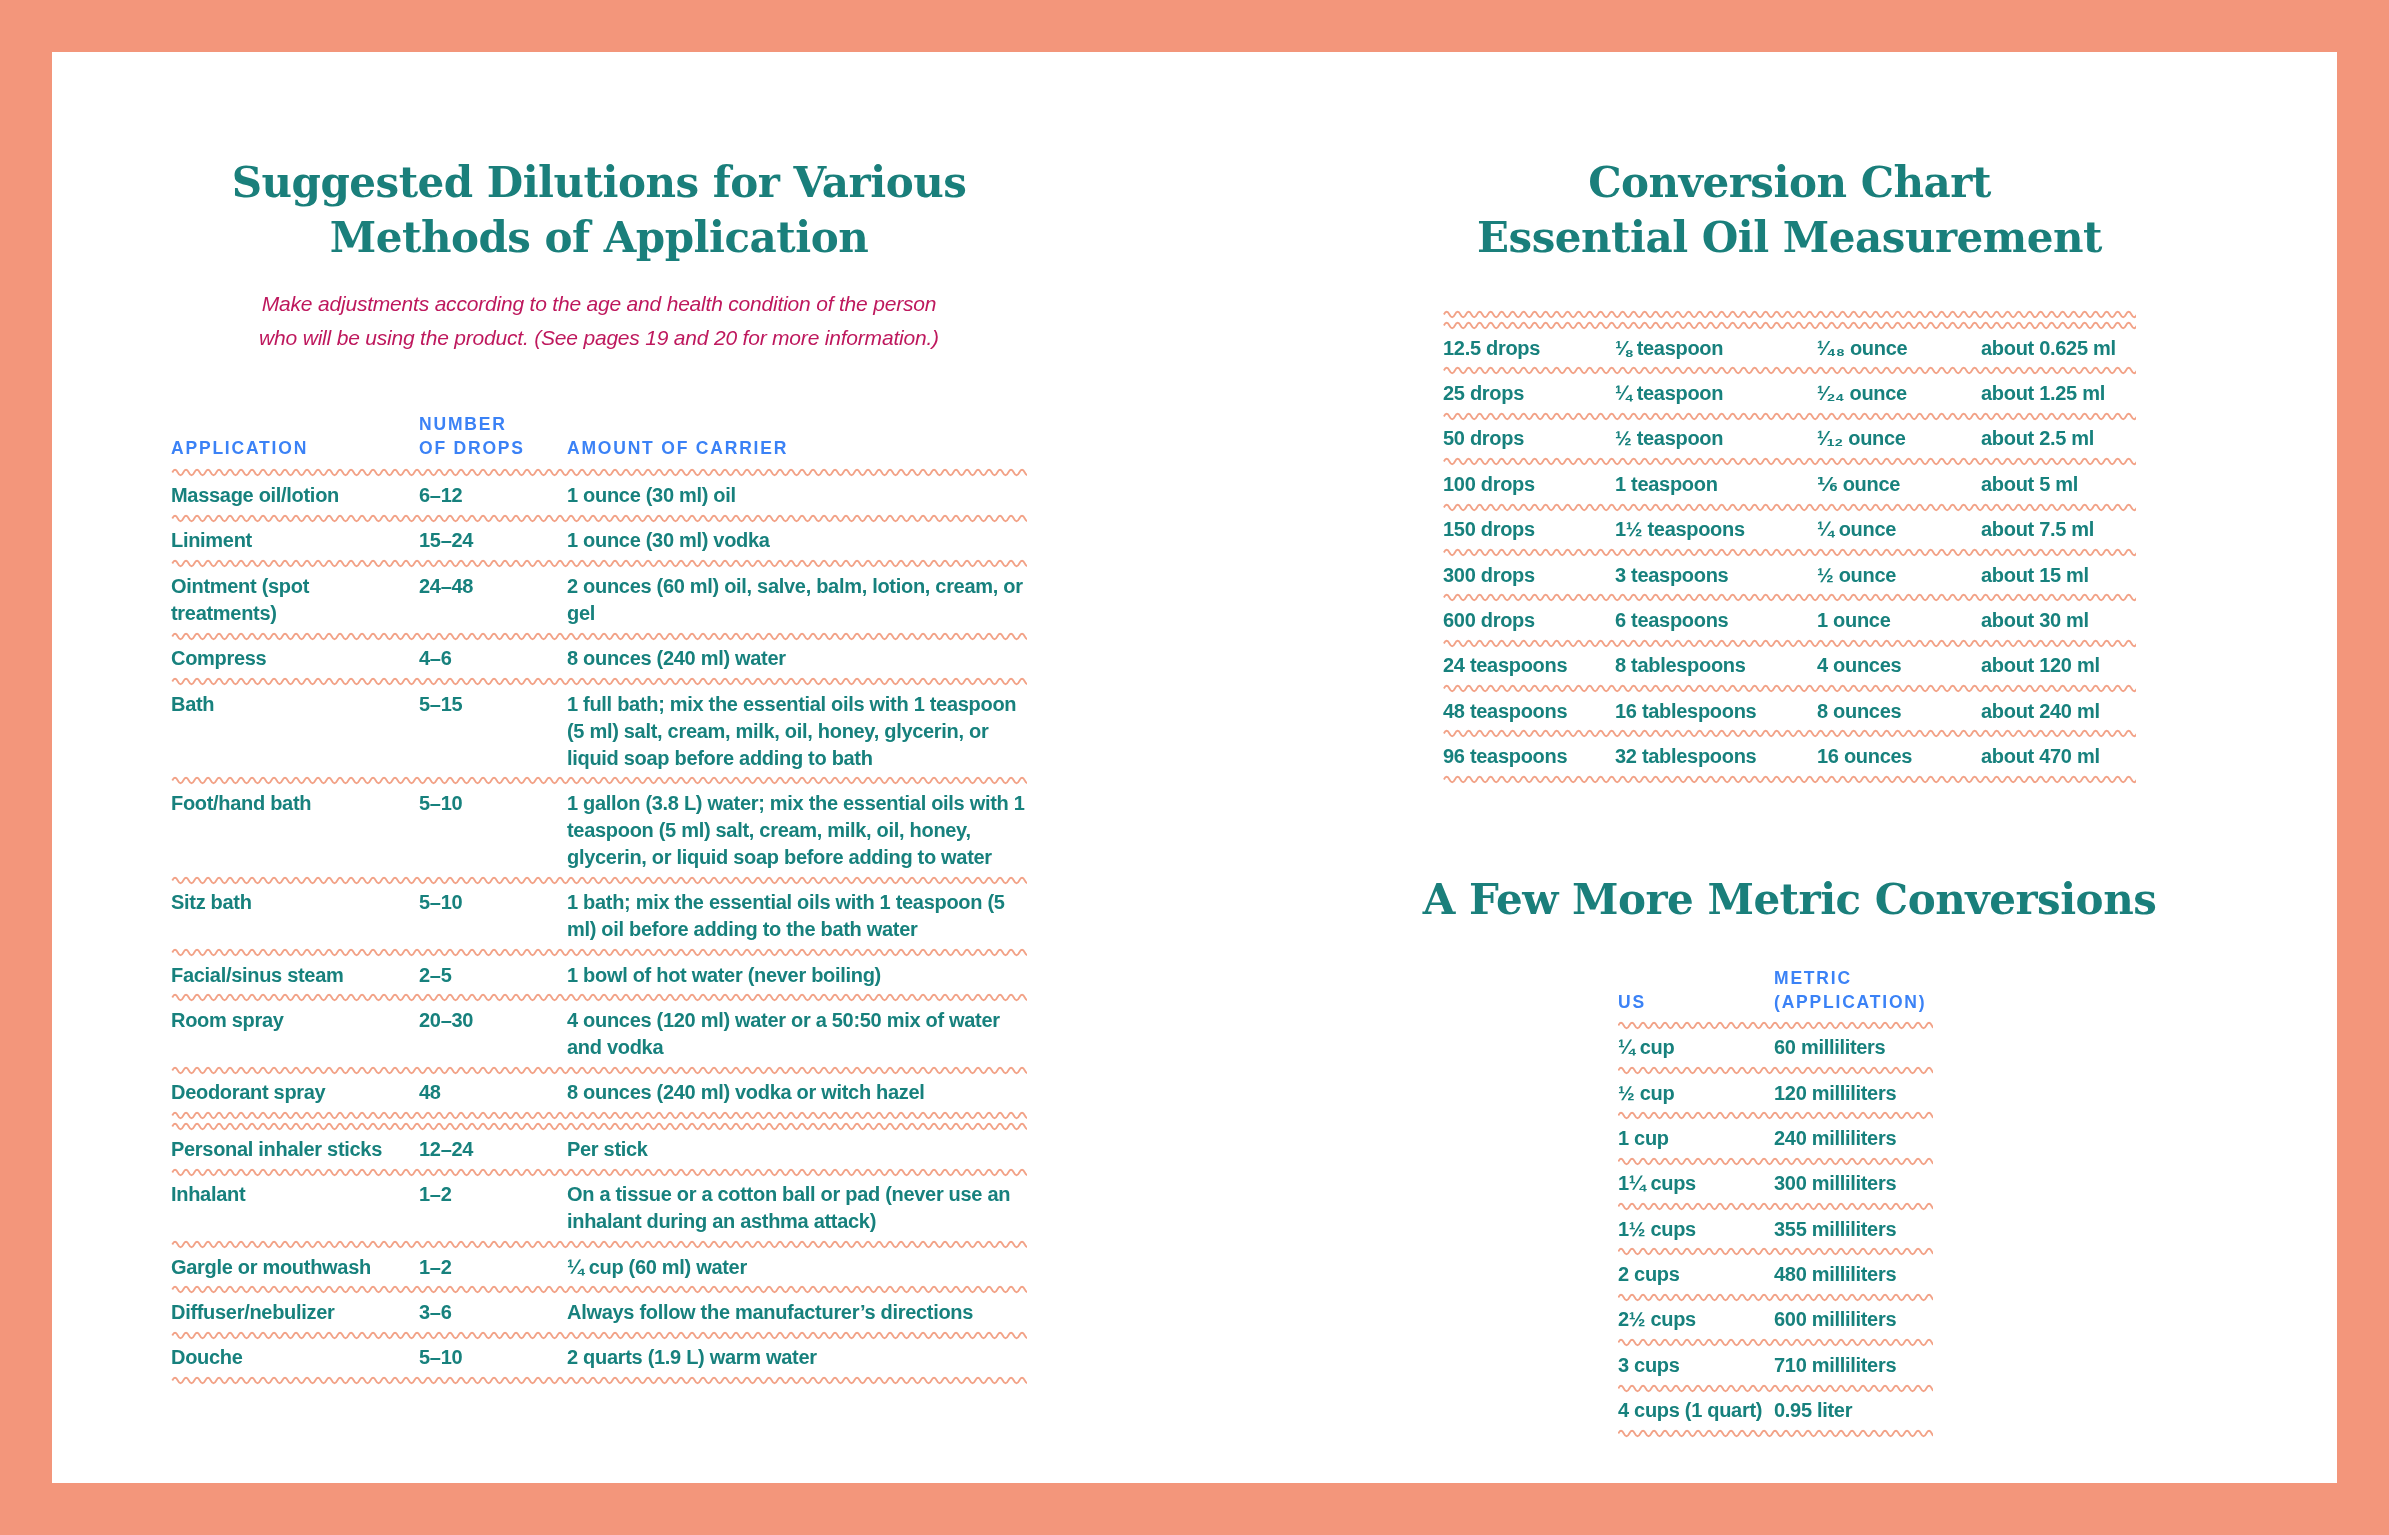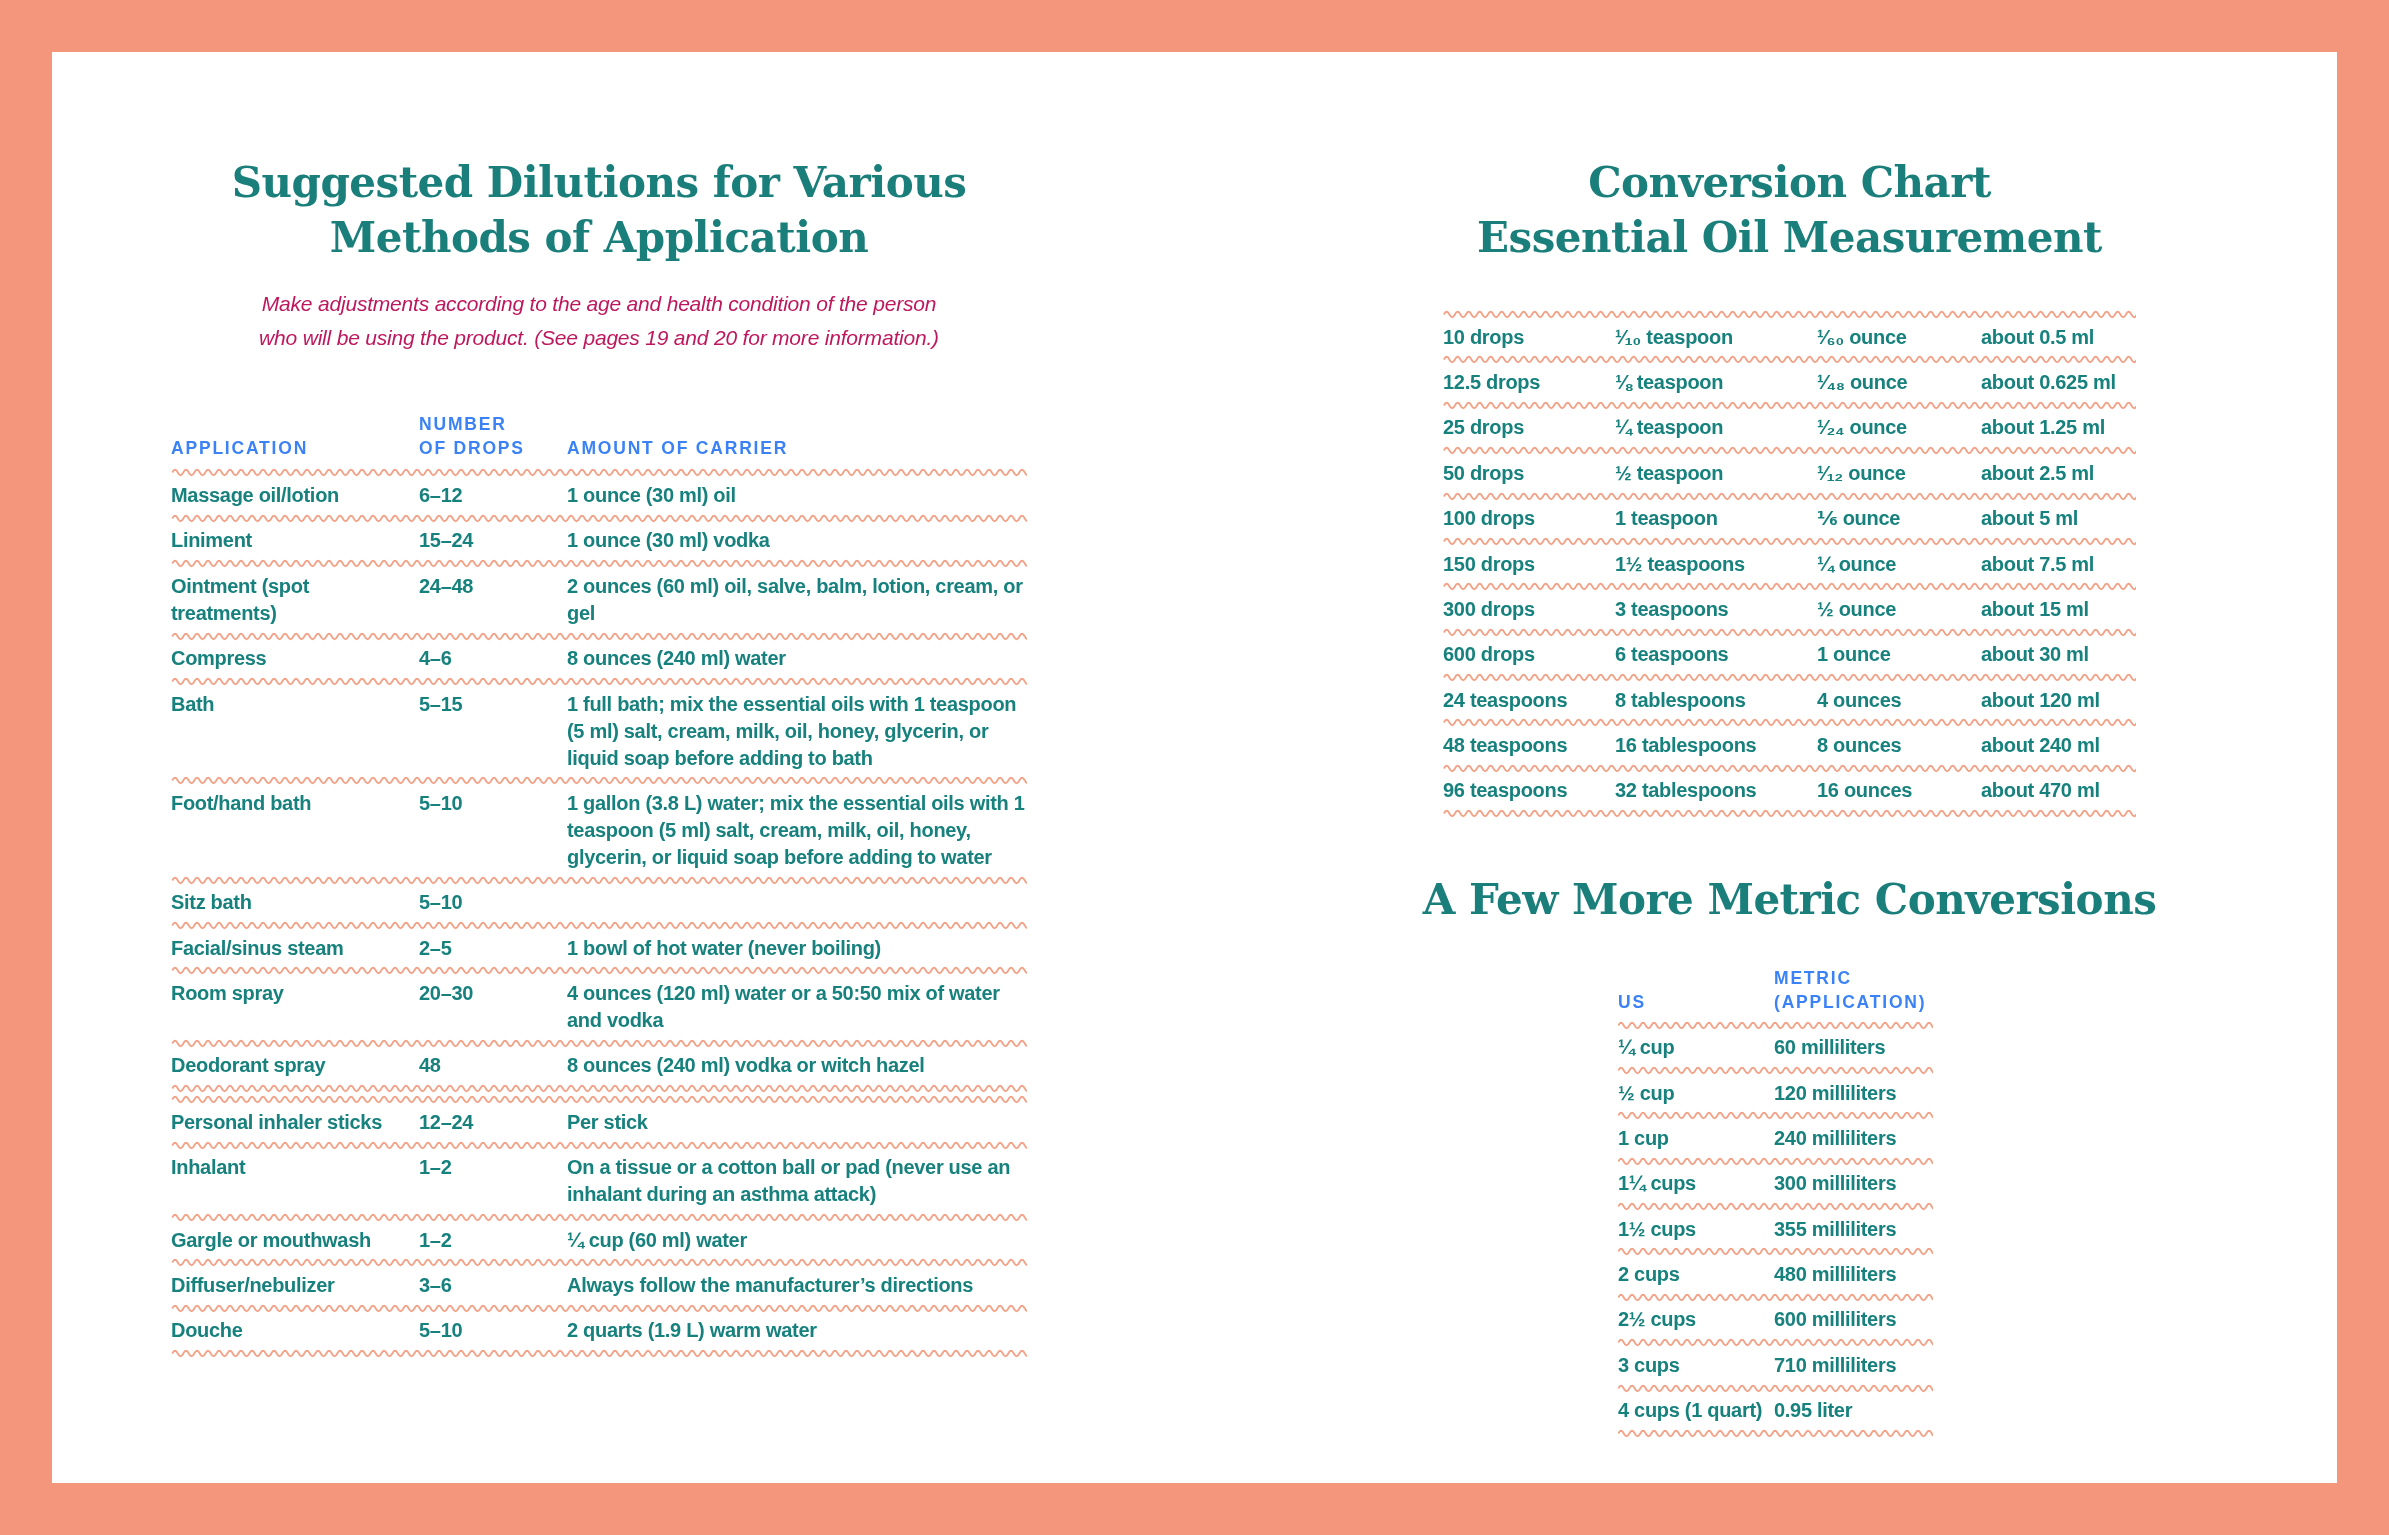--- a/index.html
+++ b/index.html
@@ -253,12 +253,6 @@
           <path d="M0 6 q3 -6 6 0 t6 0 q3 -6 6 0 t6 0 q3 -6 6 0 t6 0 q3 -6 6 0 t6 0 q3 -6 6 0 t6 0 q3 -6 6 0 t6 0 q3 -6 6 0 t6 0 q3 -6 6 0 t6 0 q3 -6 6 0 t6 0 q3 -6 6 0 t6 0 q3 -6 6 0 t6 0 q3 -6 6 0 t6 0 q3 -6 6 0 t6 0 q3 -6 6 0 t6 0 q3 -6 6 0 t6 0 q3 -6 6 0 t6 0 q3 -6 6 0 t6 0 q3 -6 6 0 t6 0 q3 -6 6 0 t6 0 q3 -6 6 0 t6 0 q3 -6 6 0 t6 0 q3 -6 6 0 t6 0 q3 -6 6 0 t6 0 q3 -6 6 0 t6 0 q3 -6 6 0 t6 0 q3 -6 6 0 t6 0 q3 -6 6 0 t6 0 q3 -6 6 0 t6 0 q3 -6 6 0 t6 0 q3 -6 6 0 t6 0 q3 -6 6 0 t6 0 q3 -6 6 0 t6 0 q3 -6 6 0 t6 0 q3 -6 6 0 t6 0 q3 -6 6 0 t6 0 q3 -6 6 0 t6 0 q3 -6 6 0 t6 0 q3 -6 6 0 t6 0 q3 -6 6 0 t6 0 q3 -6 6 0 t6 0 q3 -6 6 0 t6 0 q3 -6 6 0 t6 0 q3 -6 6 0 t6 0 q3 -6 6 0 t6 0 q3 -6 6 0 t6 0 q3 -6 6 0 t6 0 q3 -6 6 0 t6 0 q3 -6 6 0 t6 0 q3 -6 6 0 t6 0 q3 -6 6 0 t6 0 q3 -6 6 0 t6 0 q3 -6 6 0 t6 0 q3 -6 6 0 t6 0 q3 -6 6 0 t6 0 q3 -6 6 0 t6 0 q3 -6 6 0 t6 0 q3 -6 6 0 t6 0 q3 -6 6 0 t6 0 q3 -6 6 0 t6 0 q3 -6 6 0 t6 0 q3 -6 6 0 t6 0 q3 -6 6 0 t6 0 q3 -6 6 0 t6 0 q3 -6 6 0 t6 0" fill="none" stroke="#F2A287" stroke-width="2"></path>
         </svg></div>
     <div>
-        <div class="row">
-          <div class="cell rc1">10 drops</div>
-          <div class="cell rc2">¹⁄₁₀ teaspoon</div>
-          <div class="cell rc3">¹⁄₆₀ ounce</div>
-          <div class="cell rc4">about 0.5 ml</div>
-        </div>
         <div class="wavy"><svg width="715" height="11" viewBox="0 0 778 12">
             <path d="M0 6 q3 -6 6 0 t6 0 q3 -6 6 0 t6 0 q3 -6 6 0 t6 0 q3 -6 6 0 t6 0 q3 -6 6 0 t6 0 q3 -6 6 0 t6 0 q3 -6 6 0 t6 0 q3 -6 6 0 t6 0 q3 -6 6 0 t6 0 q3 -6 6 0 t6 0 q3 -6 6 0 t6 0 q3 -6 6 0 t6 0 q3 -6 6 0 t6 0 q3 -6 6 0 t6 0 q3 -6 6 0 t6 0 q3 -6 6 0 t6 0 q3 -6 6 0 t6 0 q3 -6 6 0 t6 0 q3 -6 6 0 t6 0 q3 -6 6 0 t6 0 q3 -6 6 0 t6 0 q3 -6 6 0 t6 0 q3 -6 6 0 t6 0 q3 -6 6 0 t6 0 q3 -6 6 0 t6 0 q3 -6 6 0 t6 0 q3 -6 6 0 t6 0 q3 -6 6 0 t6 0 q3 -6 6 0 t6 0 q3 -6 6 0 t6 0 q3 -6 6 0 t6 0 q3 -6 6 0 t6 0 q3 -6 6 0 t6 0 q3 -6 6 0 t6 0 q3 -6 6 0 t6 0 q3 -6 6 0 t6 0 q3 -6 6 0 t6 0 q3 -6 6 0 t6 0 q3 -6 6 0 t6 0 q3 -6 6 0 t6 0 q3 -6 6 0 t6 0 q3 -6 6 0 t6 0 q3 -6 6 0 t6 0 q3 -6 6 0 t6 0 q3 -6 6 0 t6 0 q3 -6 6 0 t6 0 q3 -6 6 0 t6 0 q3 -6 6 0 t6 0 q3 -6 6 0 t6 0 q3 -6 6 0 t6 0 q3 -6 6 0 t6 0 q3 -6 6 0 t6 0 q3 -6 6 0 t6 0 q3 -6 6 0 t6 0 q3 -6 6 0 t6 0 q3 -6 6 0 t6 0 q3 -6 6 0 t6 0 q3 -6 6 0 t6 0 q3 -6 6 0 t6 0 q3 -6 6 0 t6 0 q3 -6 6 0 t6 0 q3 -6 6 0 t6 0 q3 -6 6 0 t6 0 q3 -6 6 0 t6 0" fill="none" stroke="#F2A287" stroke-width="2"></path>
           </svg></div>

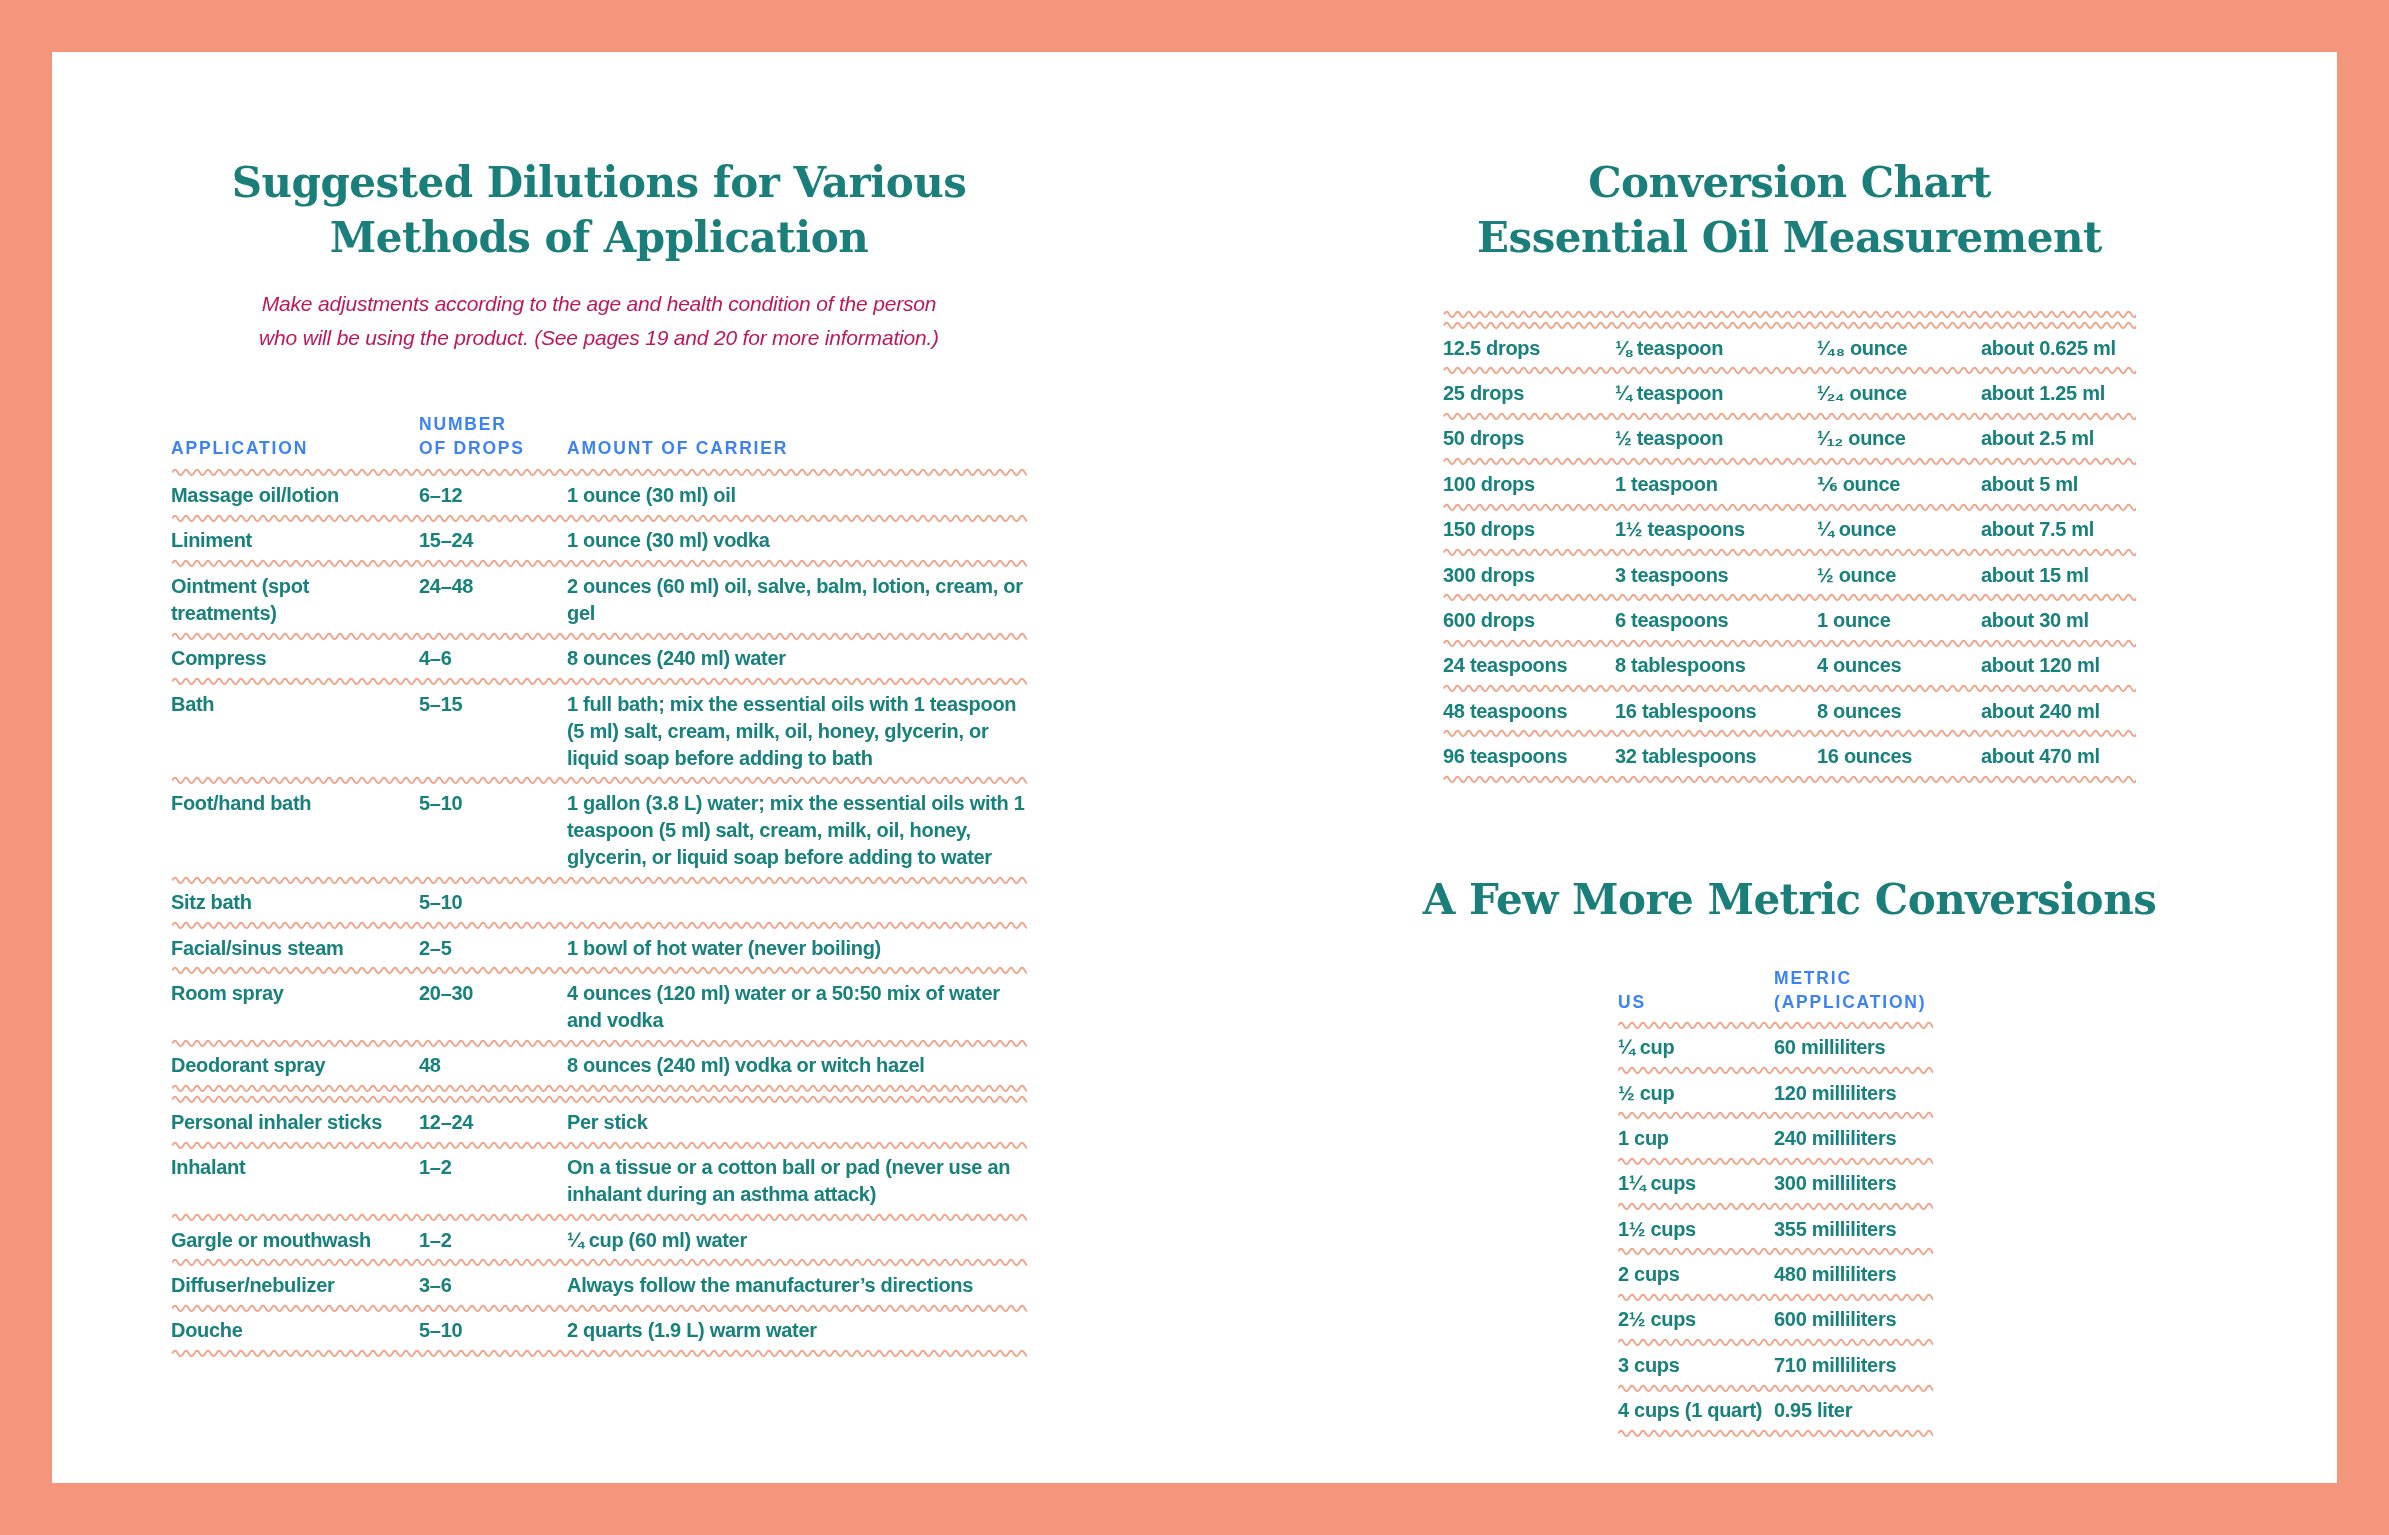--- a/index.html
+++ b/index.html
@@ -151,6 +151,7 @@
         <div class="row">
           <div class="cell lc1">Sitz bath</div>
           <div class="cell lc2">5–10</div>
+          <div class="cell lc3">1 bath; mix the essential oils with 1 teaspoon (5 ml) oil before adding to the bath water</div>
         </div>
         <div class="wavy"><svg width="878" height="11" viewBox="0 0 955 12">
             <path d="M0 6 q3 -6 6 0 t6 0 q3 -6 6 0 t6 0 q3 -6 6 0 t6 0 q3 -6 6 0 t6 0 q3 -6 6 0 t6 0 q3 -6 6 0 t6 0 q3 -6 6 0 t6 0 q3 -6 6 0 t6 0 q3 -6 6 0 t6 0 q3 -6 6 0 t6 0 q3 -6 6 0 t6 0 q3 -6 6 0 t6 0 q3 -6 6 0 t6 0 q3 -6 6 0 t6 0 q3 -6 6 0 t6 0 q3 -6 6 0 t6 0 q3 -6 6 0 t6 0 q3 -6 6 0 t6 0 q3 -6 6 0 t6 0 q3 -6 6 0 t6 0 q3 -6 6 0 t6 0 q3 -6 6 0 t6 0 q3 -6 6 0 t6 0 q3 -6 6 0 t6 0 q3 -6 6 0 t6 0 q3 -6 6 0 t6 0 q3 -6 6 0 t6 0 q3 -6 6 0 t6 0 q3 -6 6 0 t6 0 q3 -6 6 0 t6 0 q3 -6 6 0 t6 0 q3 -6 6 0 t6 0 q3 -6 6 0 t6 0 q3 -6 6 0 t6 0 q3 -6 6 0 t6 0 q3 -6 6 0 t6 0 q3 -6 6 0 t6 0 q3 -6 6 0 t6 0 q3 -6 6 0 t6 0 q3 -6 6 0 t6 0 q3 -6 6 0 t6 0 q3 -6 6 0 t6 0 q3 -6 6 0 t6 0 q3 -6 6 0 t6 0 q3 -6 6 0 t6 0 q3 -6 6 0 t6 0 q3 -6 6 0 t6 0 q3 -6 6 0 t6 0 q3 -6 6 0 t6 0 q3 -6 6 0 t6 0 q3 -6 6 0 t6 0 q3 -6 6 0 t6 0 q3 -6 6 0 t6 0 q3 -6 6 0 t6 0 q3 -6 6 0 t6 0 q3 -6 6 0 t6 0 q3 -6 6 0 t6 0 q3 -6 6 0 t6 0 q3 -6 6 0 t6 0 q3 -6 6 0 t6 0 q3 -6 6 0 t6 0 q3 -6 6 0 t6 0 q3 -6 6 0 t6 0 q3 -6 6 0 t6 0 q3 -6 6 0 t6 0 q3 -6 6 0 t6 0 q3 -6 6 0 t6 0 q3 -6 6 0 t6 0 q3 -6 6 0 t6 0 q3 -6 6 0 t6 0 q3 -6 6 0 t6 0 q3 -6 6 0 t6 0 q3 -6 6 0 t6 0 q3 -6 6 0 t6 0 q3 -6 6 0 t6 0 q3 -6 6 0 t6 0 q3 -6 6 0 t6 0 q3 -6 6 0 t6 0 q3 -6 6 0 t6 0" fill="none" stroke="#F2A287" stroke-width="2"></path>

